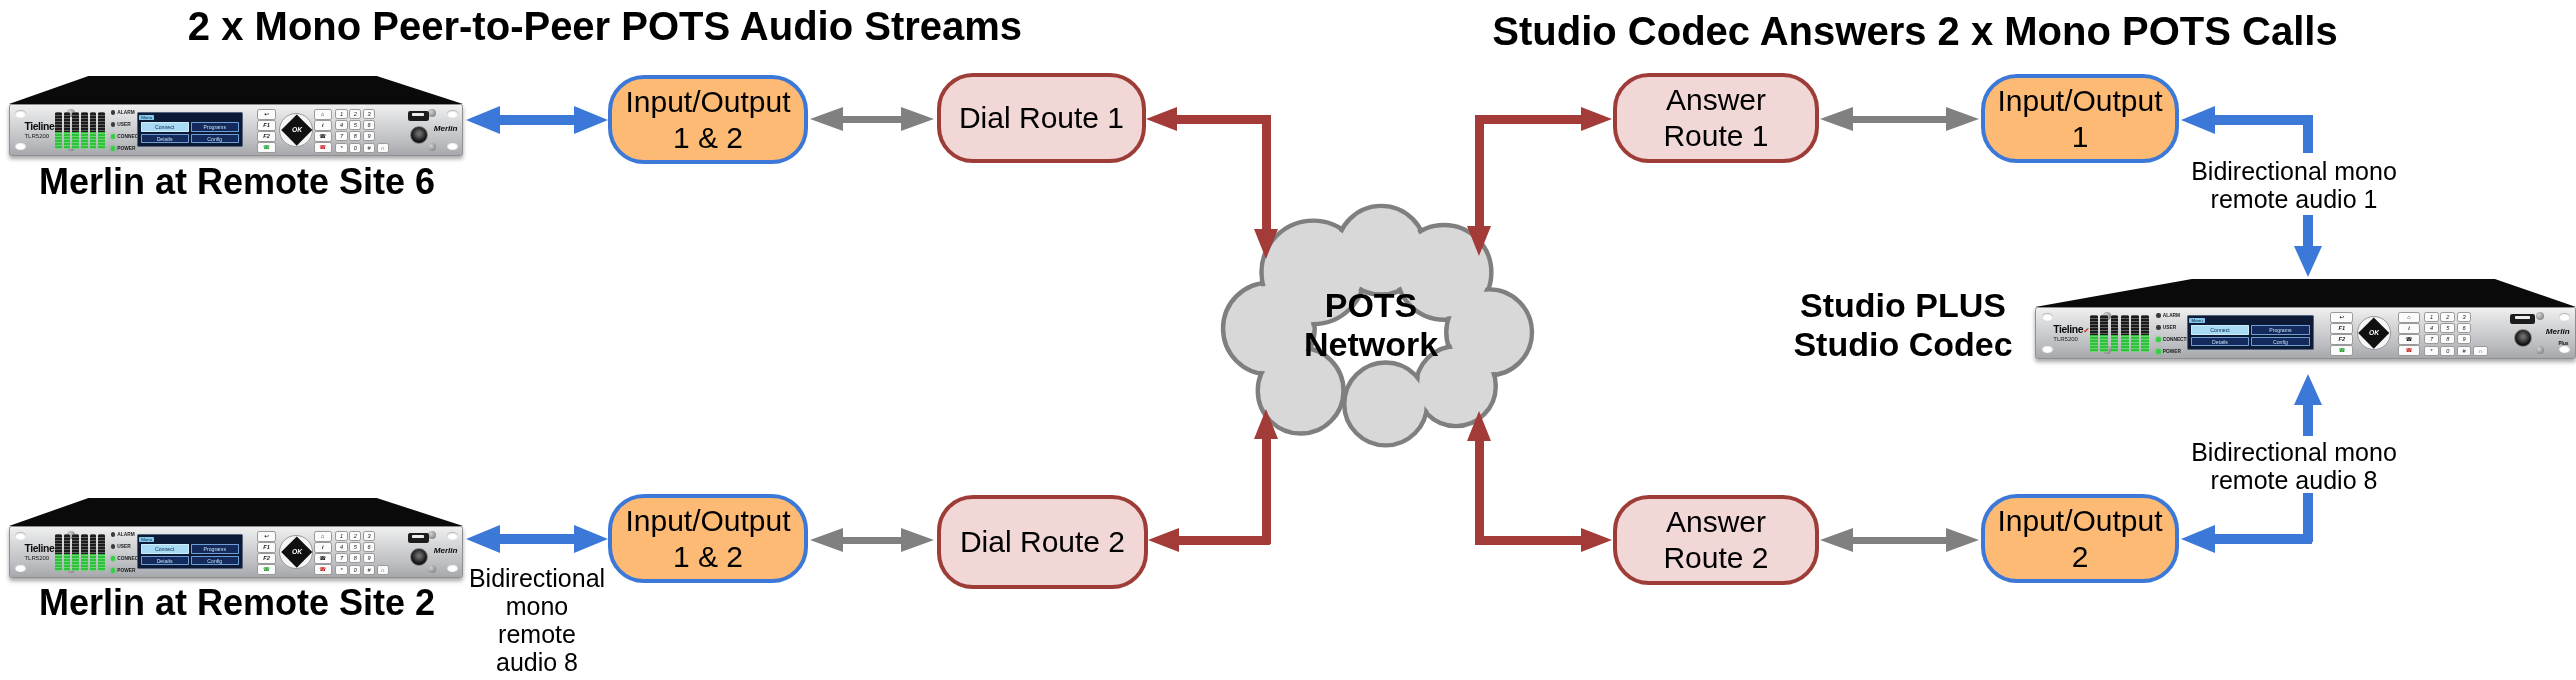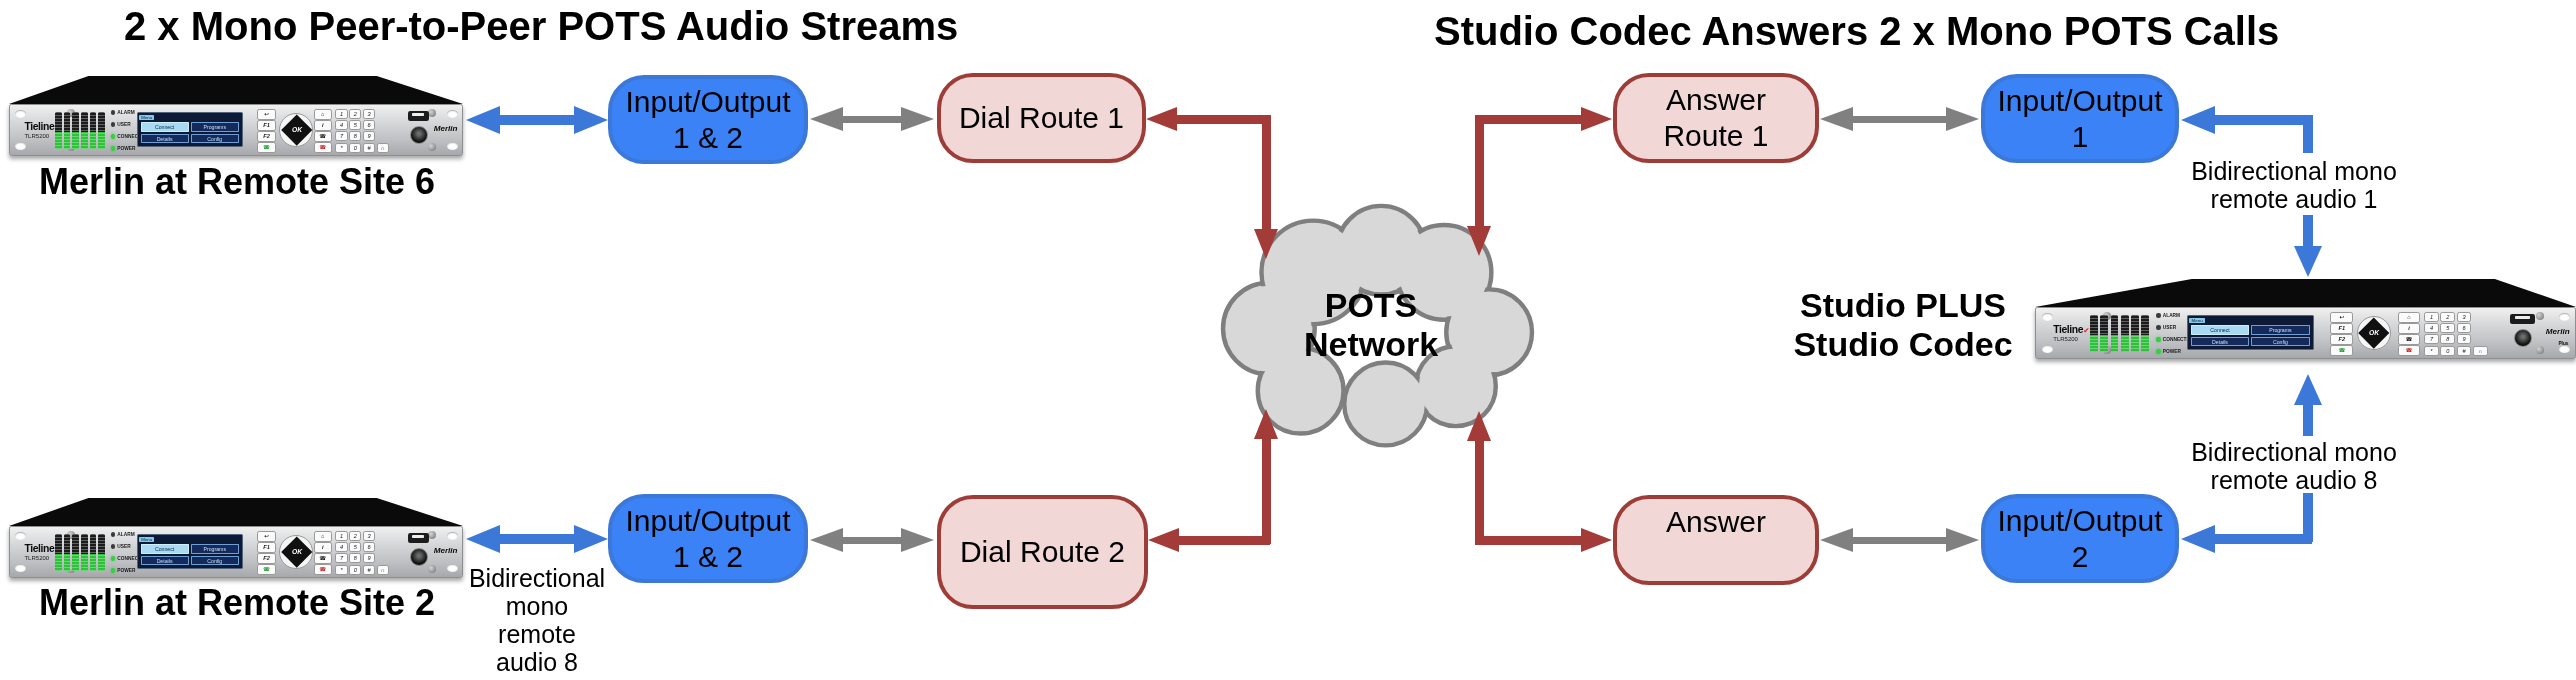--- a/index.html
+++ b/index.html
@@ -7,7 +7,7 @@
   #stage{position:relative;width:2576px;height:680px;background:#fff;overflow:hidden;}
 
   
-  .title{position:absolute;font-size:40px;font-weight:bold;color:#000;text-align:left;white-space:nowrap;}
+  .title{position:absolute;font-size:40px;font-weight:bold;color:#000;text-align:center;white-space:nowrap;}
   .caption{position:absolute;font-size:36px;font-weight:bold;color:#000;text-align:center;white-space:nowrap;}
   .caption2{position:absolute;font-size:34px;font-weight:bold;color:#000;text-align:center;line-height:39px;white-space:nowrap;}
   .annot{position:absolute;font-size:25px;color:#000;text-align:center;line-height:28px;}

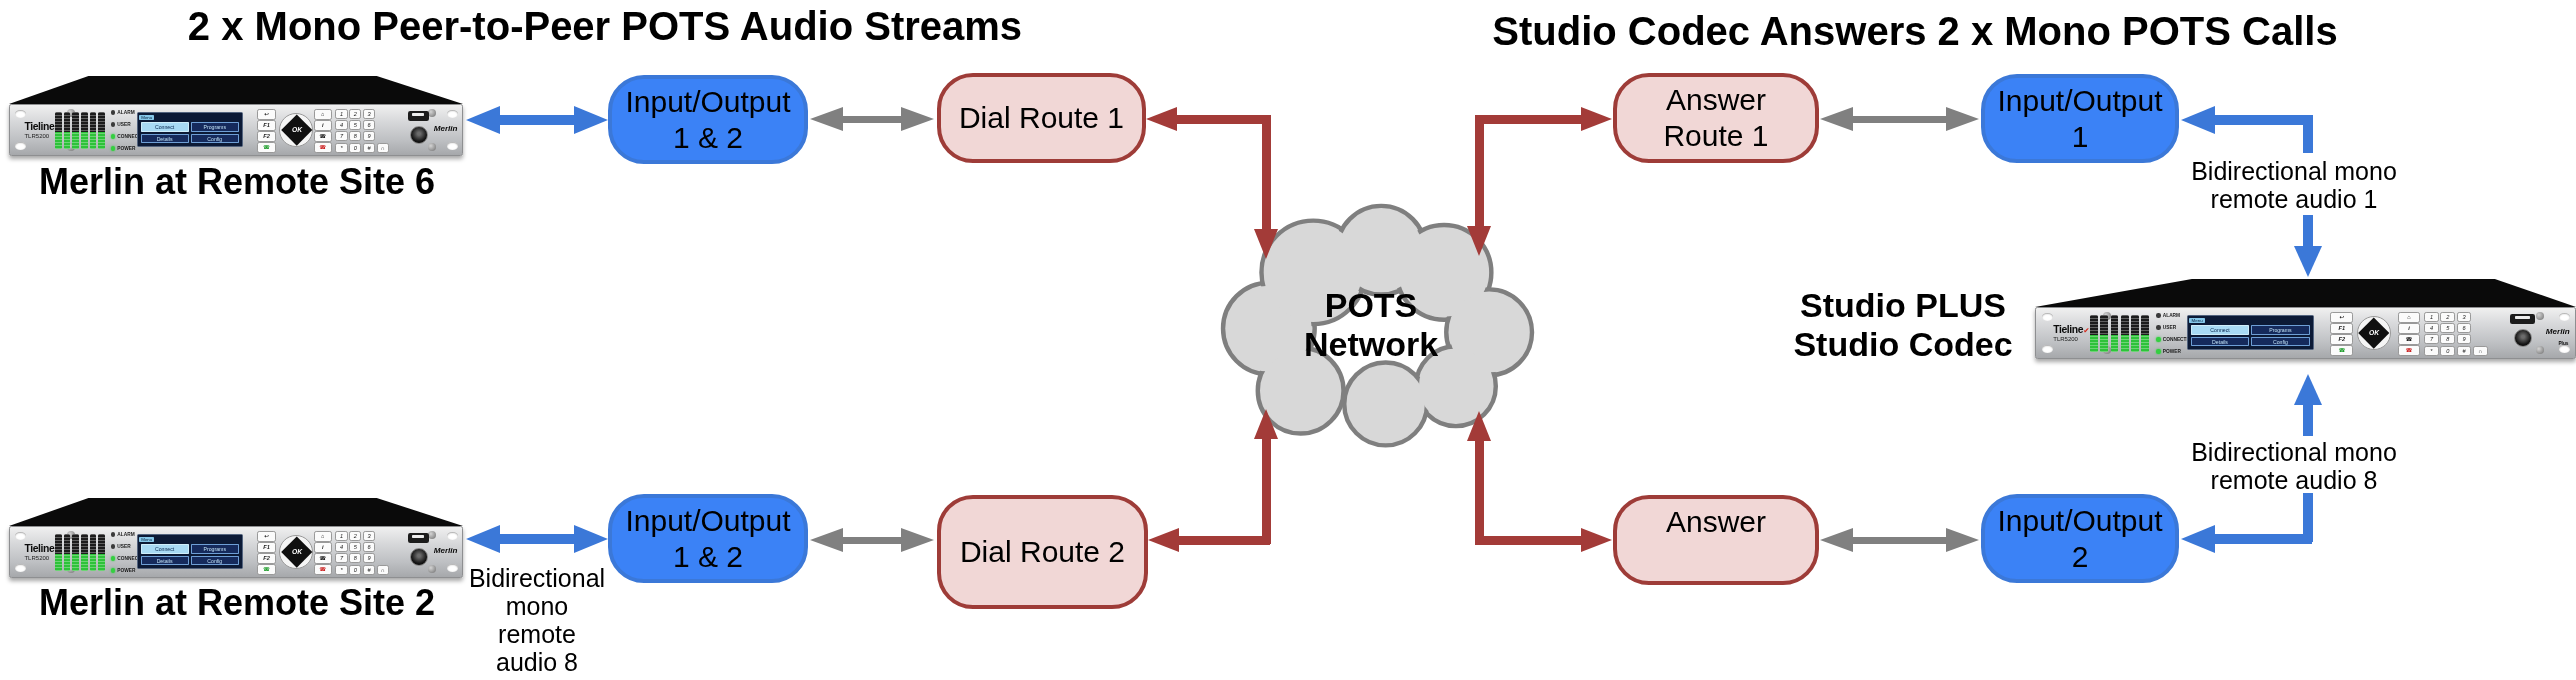--- a/index.html
+++ b/index.html
@@ -15,7 +15,7 @@
 
   
   .node{position:absolute;border-radius:36px;border:4.4px solid #000;box-sizing:border-box;text-align:center;color:#000;font-size:30px;}
-  .node.blue{background:#3b82f6;border-color:#3b78d8;}
+  .node.blue{background:#fdba74;border-color:#3b78d8;}
   .node.red{background:#f1d7d6;border-color:#9e3c38;}
   .node .ln{line-height:36px;}
   .node.twoline{padding-top:5.2px;}

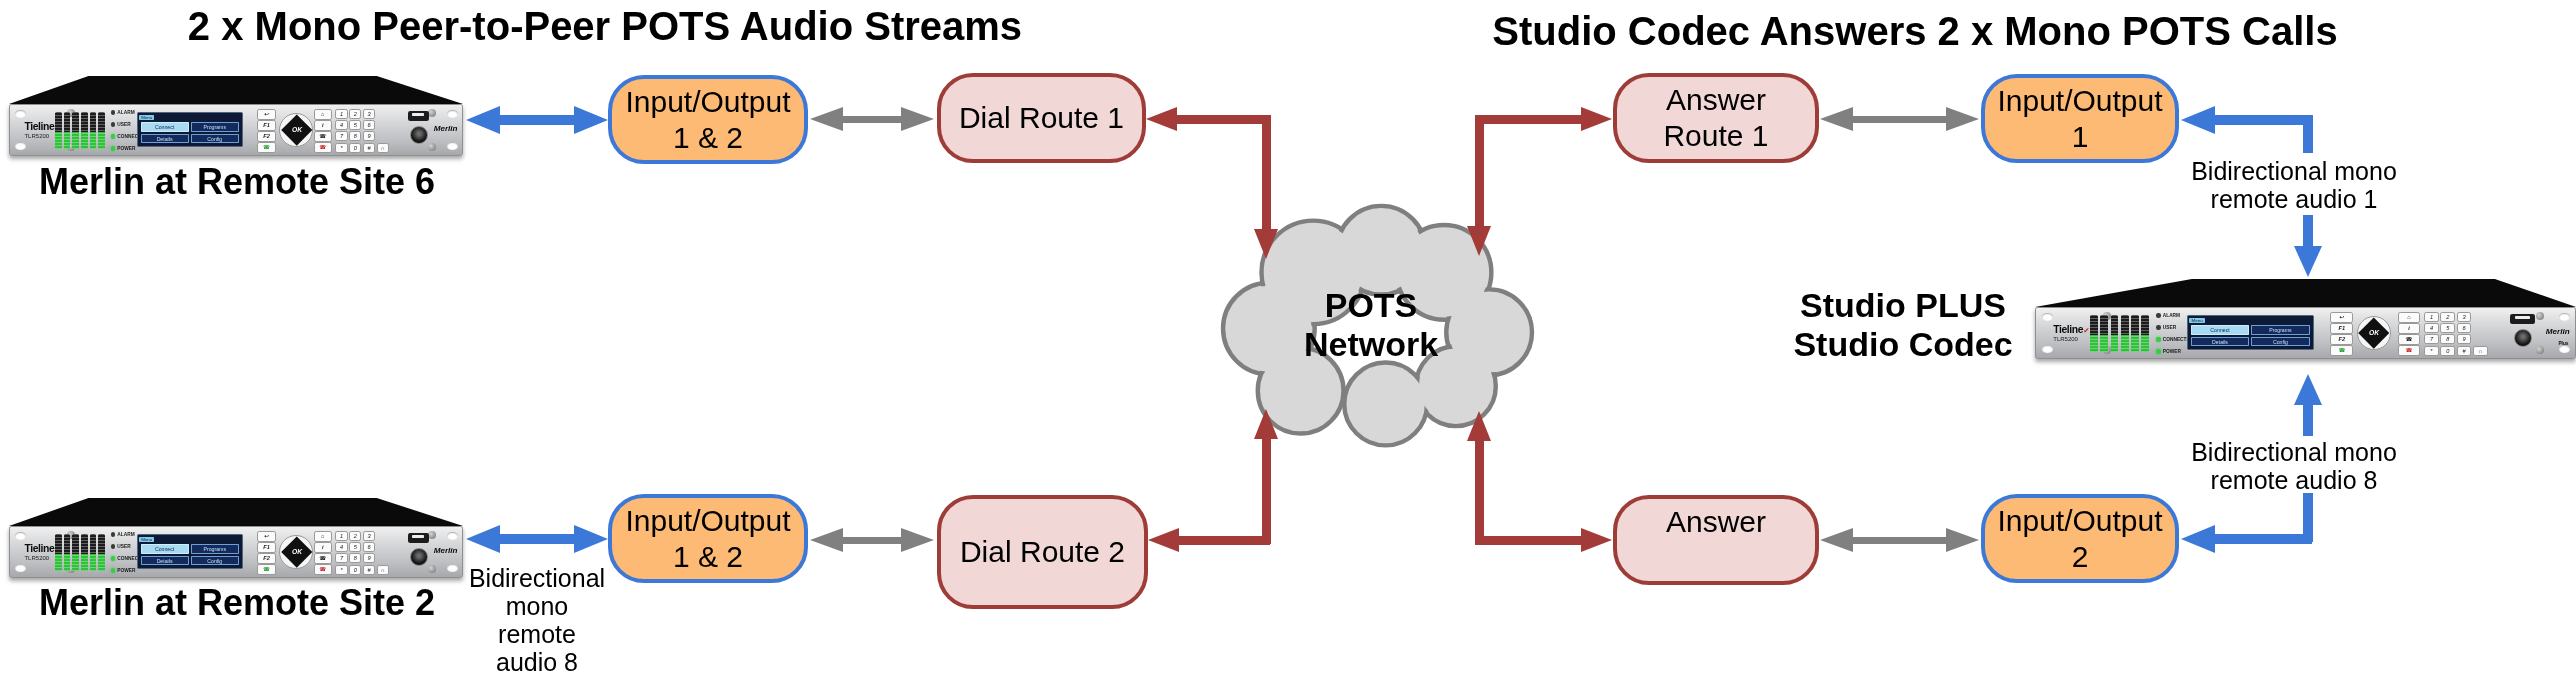--- a/index.html
+++ b/index.html
@@ -416,7 +416,7 @@
     <div class="ln">Input/Output</div>
     <div class="ln">1 &amp; 2</div>
   </div>
-  <div class="node red oneline" style="left:937px;top:495px;width:211px;height:114px;">
+  <div class="node red oneline" style="left:937px;top:495px;width:211px;height:94px;">
     <span>Dial Route 2</span>
   </div>
   <div class="node red twoline" style="left:1613px;top:495px;width:206px;height:90px;">

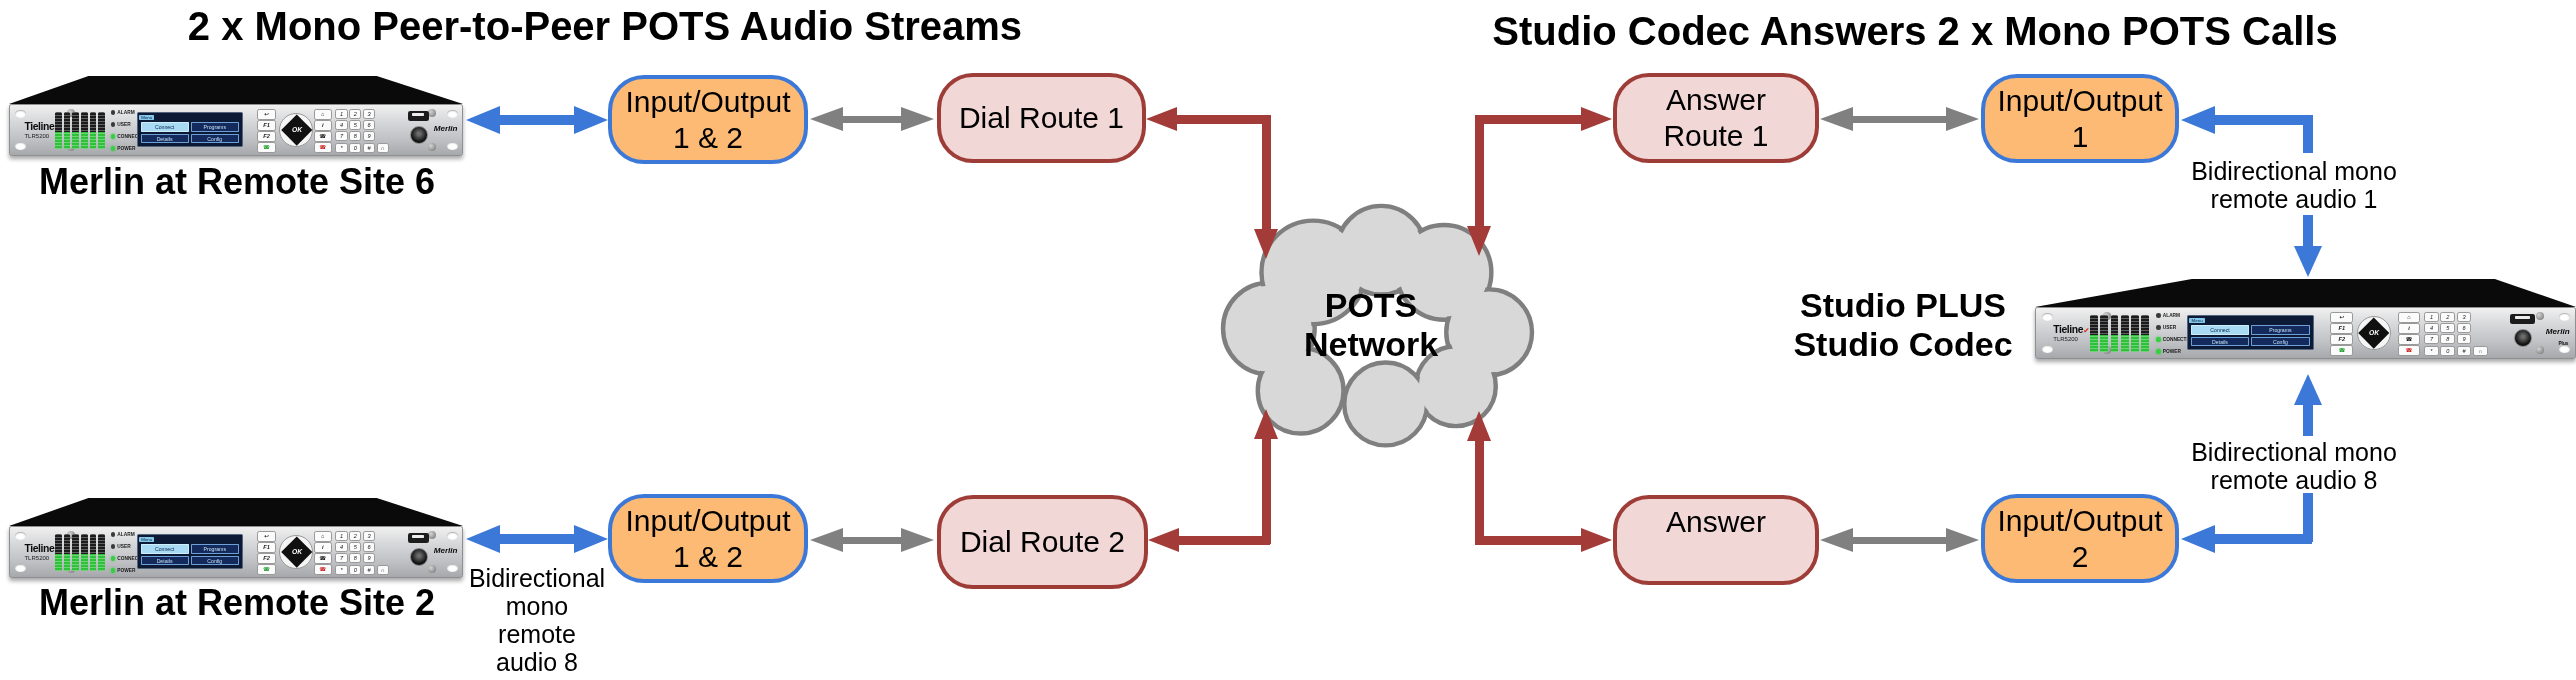--- a/index.html
+++ b/index.html
@@ -421,6 +421,7 @@
   </div>
   <div class="node red twoline" style="left:1613px;top:495px;width:206px;height:90px;">
     <div class="ln">Answer</div>
+    <div class="ln">Route 2</div>
   </div>
   <div class="node blue twoline" style="left:1981px;top:494px;width:198px;height:89px;">
     <div class="ln">Input/Output</div>

